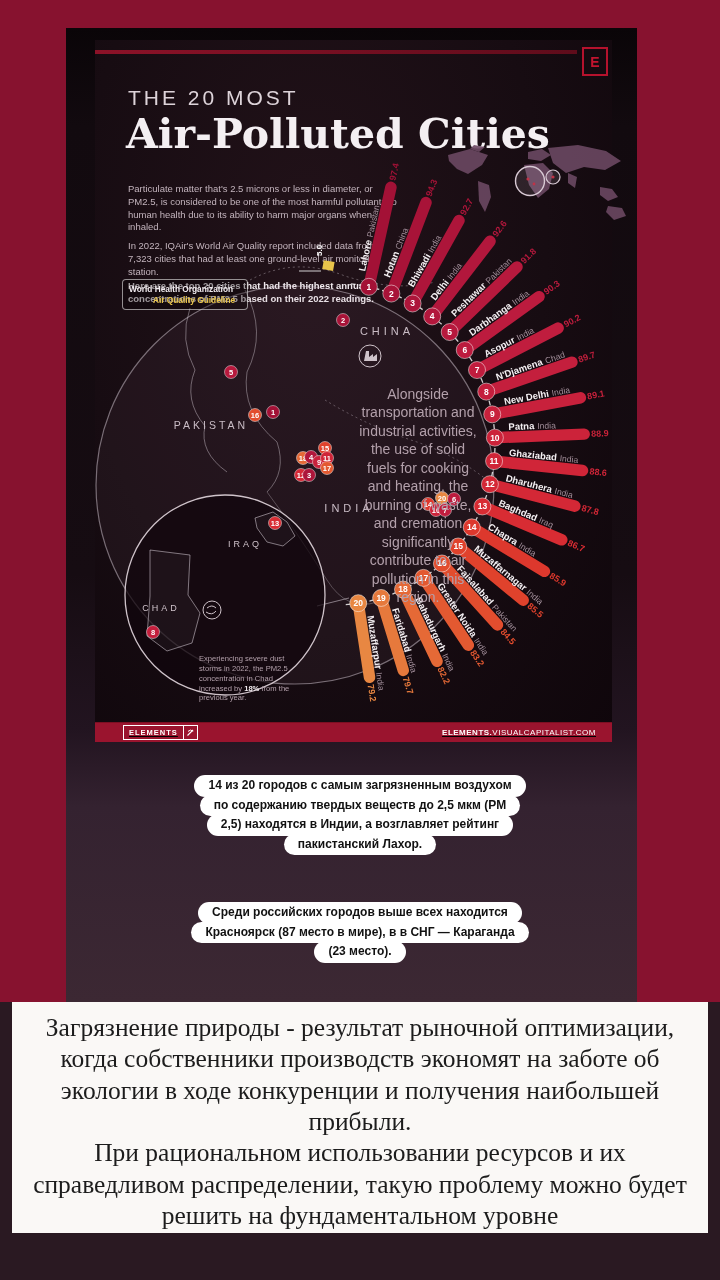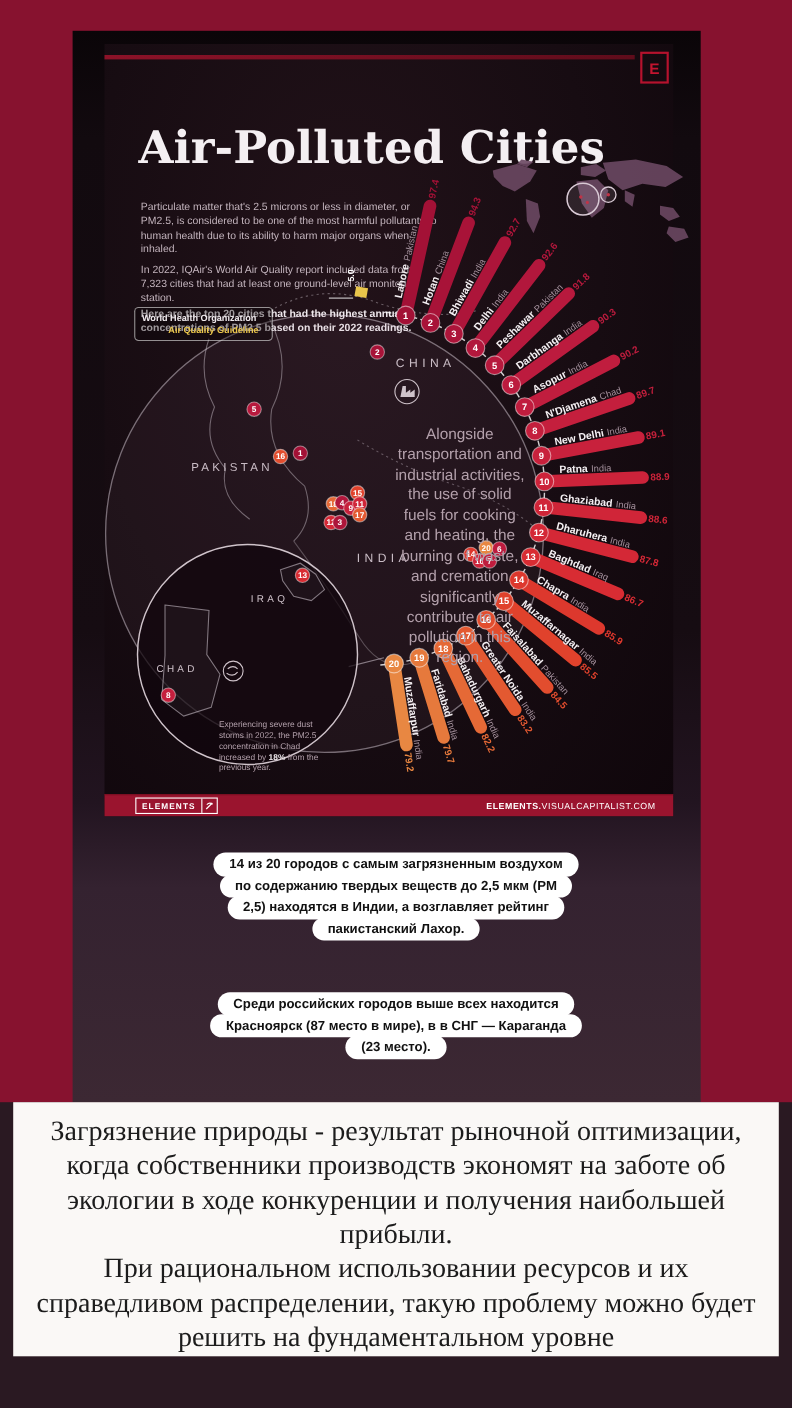--- a/index.html
+++ b/index.html
@@ -76,6 +76,7 @@
       <div class="abs card-topline"></div>
       <div class="abs e-logo">E</div>
 
+      <div class="abs kicker">THE 20 MOST</div>
       <div class="abs title">Air-Polluted Cities</div>
 
       <div class="abs intro p1">Particulate matter that's 2.5 microns or less in diameter, or PM2.5, is considered to be one of the most harmful pollutants to human health due to its ability to harm major organs when inhaled.</div>

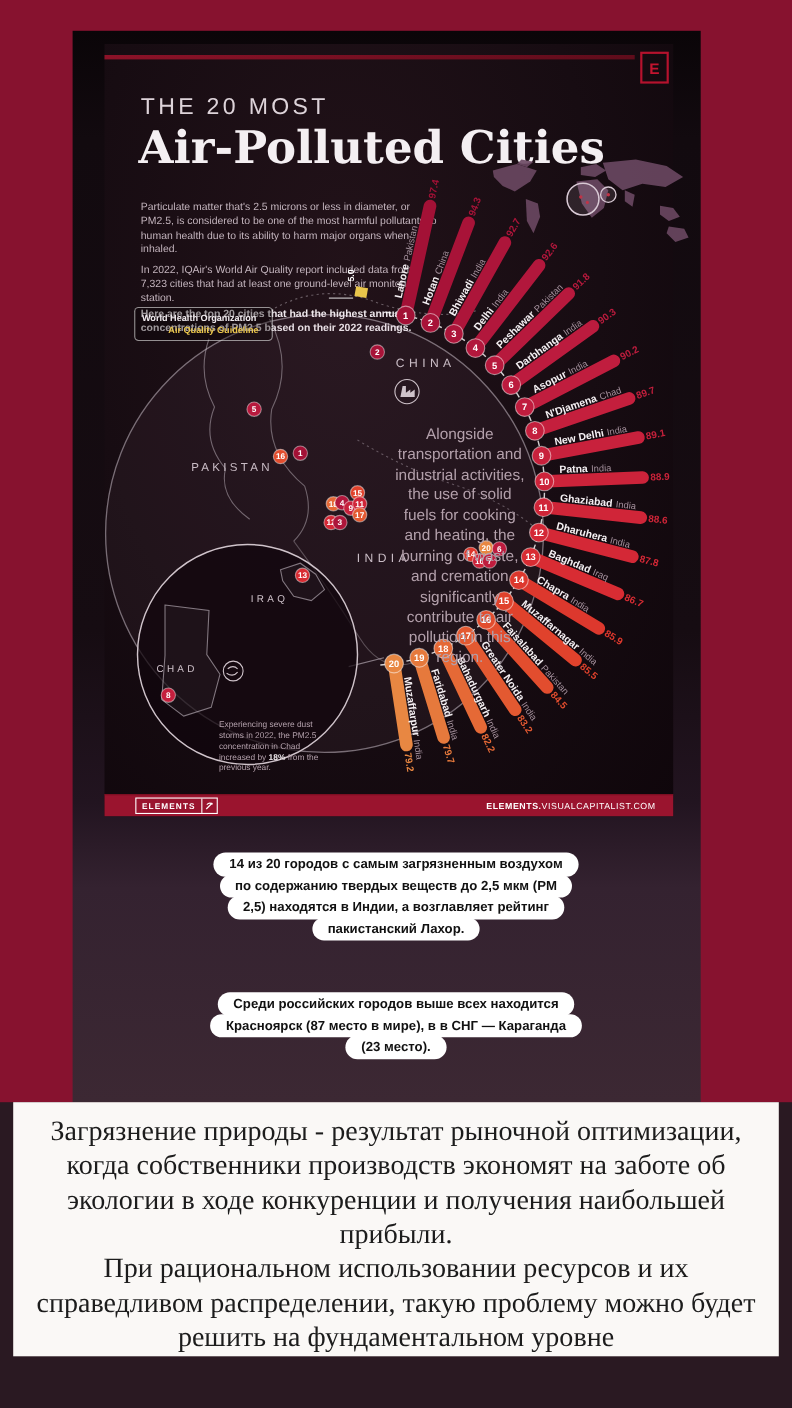--- a/index.html
+++ b/index.html
@@ -44,7 +44,7 @@
 
   .sources{right:24px;top:684px;font-size:8px;font-style:italic;color:#93808a;}
   .footer-bar{left:0;top:682px;width:517px;height:20px;background:#9a142e;border-top:1px solid #7c0f22;
-    display:flex;align-items:center;justify-content:space-between;padding:0 16px 0 28px;box-sizing:border-box;}
+    display:flex;align-items:center;justify-content:space-between;padding:0 16px 0 28px;box-sizing:border-box;text-decoration:underline;}
   .brand{display:flex;align-items:stretch;border:1px solid #fff;}
   .brand .bname{font-size:7.5px;font-weight:bold;color:#fff;letter-spacing:1px;padding:2px 5px;border-right:1px solid #fff;}
   .brand .bicon{width:13px;display:flex;align-items:center;justify-content:center;}

